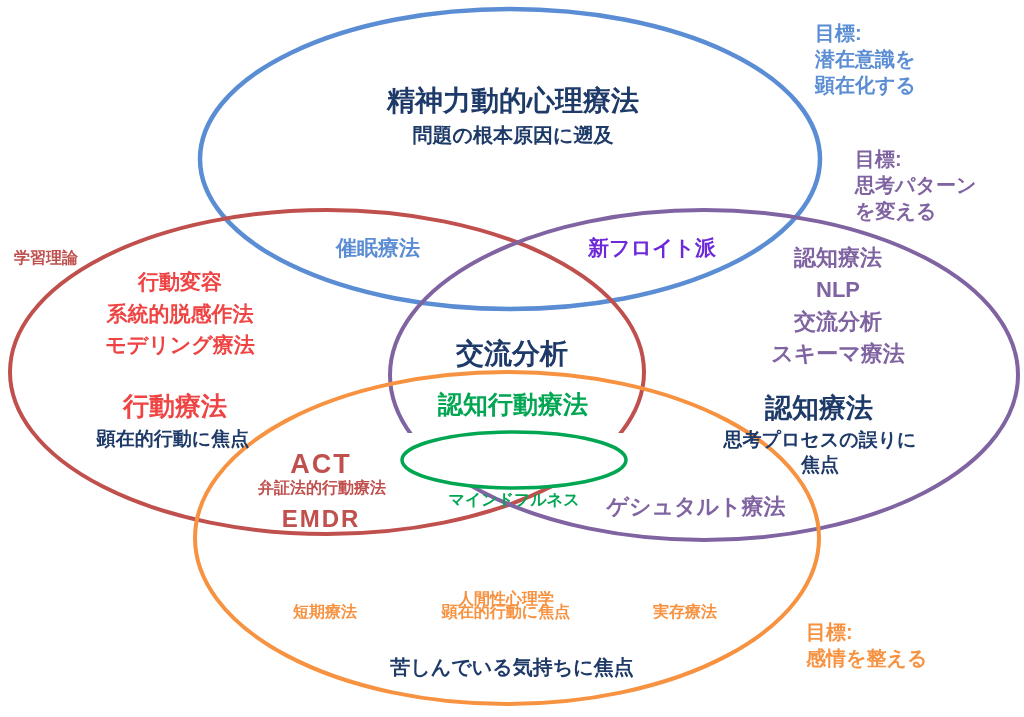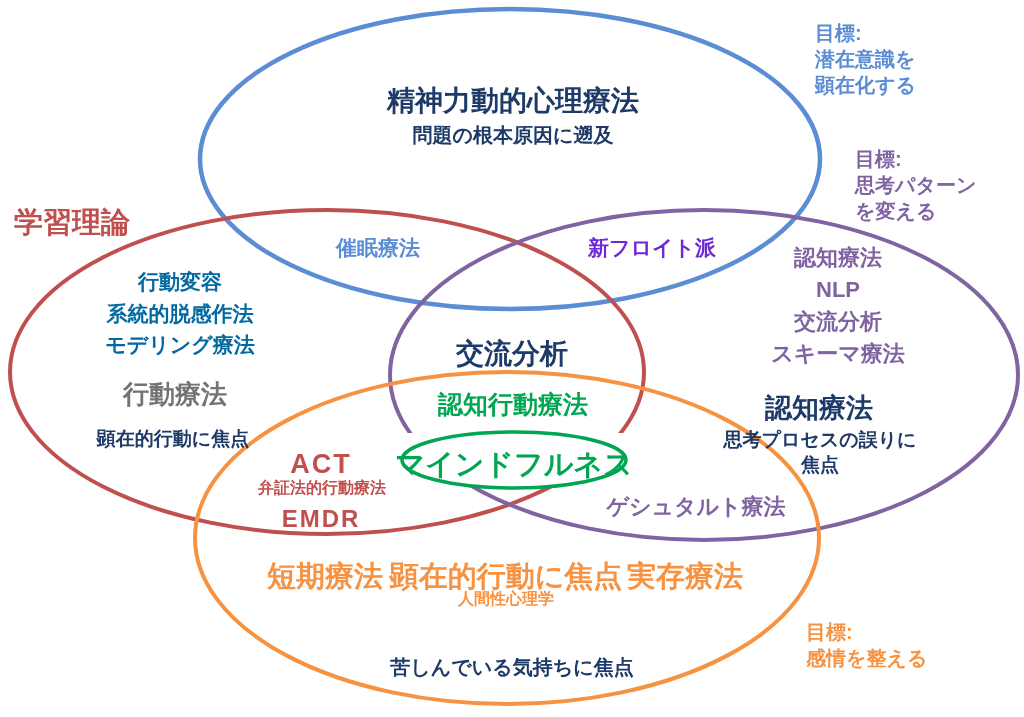--- a/index.html
+++ b/index.html
@@ -25,7 +25,7 @@
   .f26{font-size:26px;}
   .f25{font-size:25px;}
   .f24{font-size:24px;}
-  .f23{font-size:29px;}
+  .f23{font-size:16px;margin-top:44px;}
   .f22{font-size:22px;}
   .f21{font-size:21px;}
   .f20{font-size:20px;}

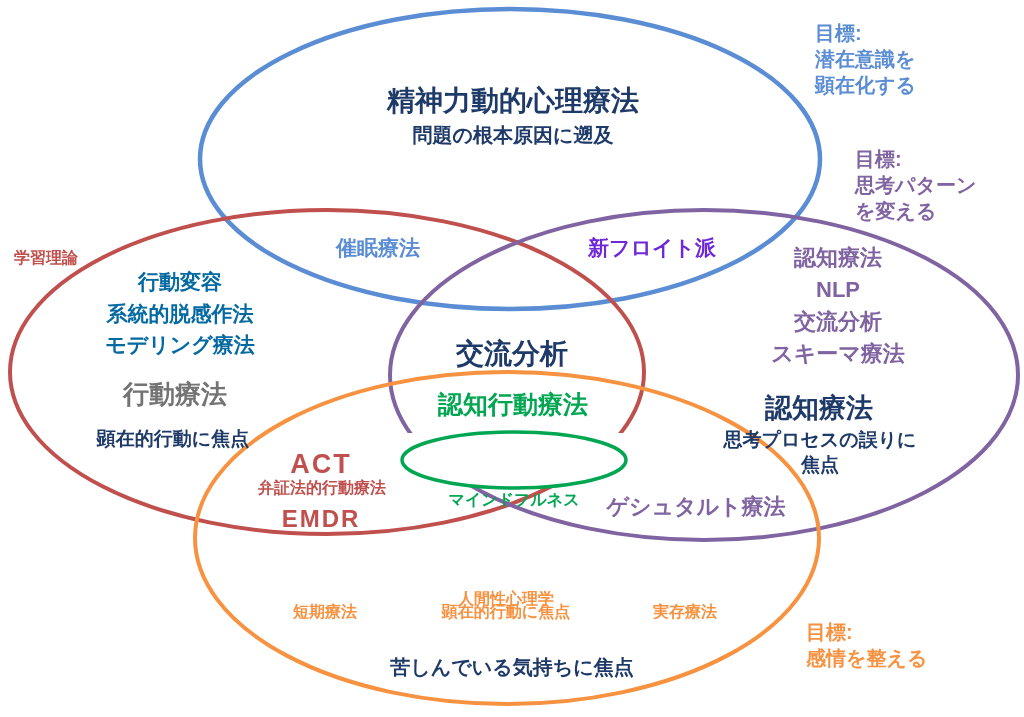--- a/index.html
+++ b/index.html
@@ -59,7 +59,7 @@
   <div class="lbl ctr f21" style="left: 652px; top: 234px; color: #6d28d9;">新フロイト派</div>
 
   <div class="lbl left f23" style="left: 14px; top: 204px; color: rgb(192, 80, 77);">学習理論</div>
-  <div class="lbl ctr f21 lh15" style="left: 180px; top: 266px; color: #0369a1;">行動変容
+  <div class="lbl ctr f21 lh15" style="left: 180px; top: 266px; color: #ef4444;">行動変容
 系統的脱感作法
 モデリング療法</div>
   <div class="lbl ctr f26" style="left: 175px; top: 378px; color: #737373;">行動療法</div>

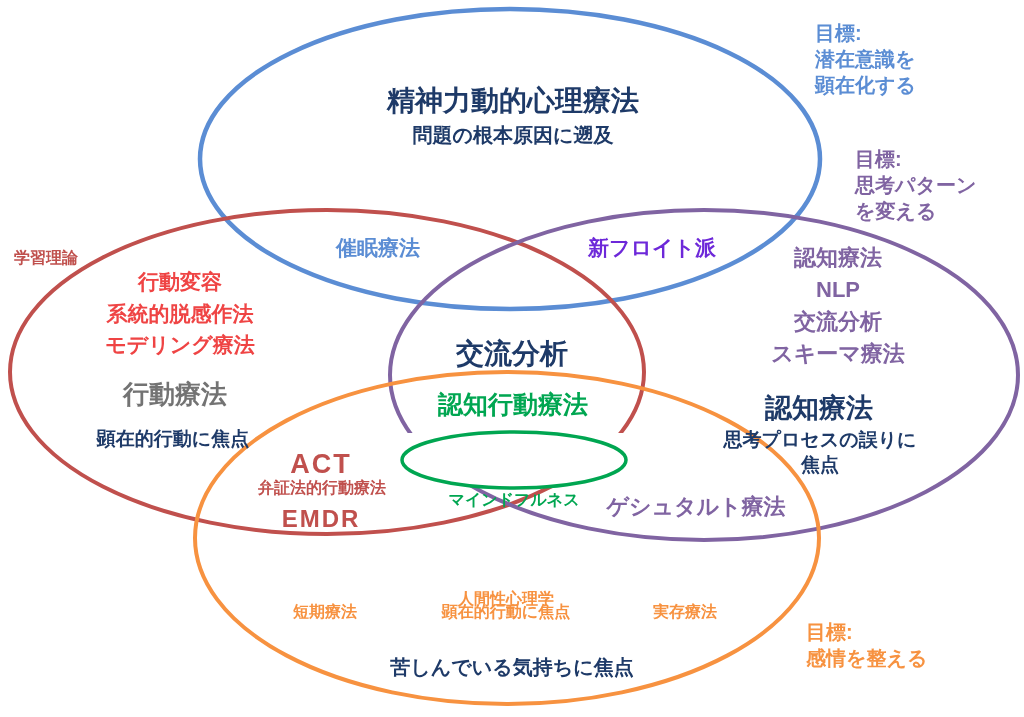--- a/index.html
+++ b/index.html
@@ -62,7 +62,7 @@
   <div class="lbl ctr f21 lh15" style="left: 180px; top: 266px; color: #ef4444;">行動変容
 系統的脱感作法
 モデリング療法</div>
-  <div class="lbl ctr f26" style="left: 175px; top: 378px; color: #737373;">行動療法</div>
+  <div class="lbl ctr f26" style="left: 175px; top: 390px; color: #ef4444;">行動療法</div>
   <div class="lbl ctr f19" style="left: 173px; top: 427px; color: rgb(30, 58, 104);">顕在的行動に焦点</div>
   <div class="lbl ctr f27 sp2" style="left: 321px; top: 447px; color: rgb(192, 80, 77);">ACT</div>
   <div class="lbl ctr f18" style="left: 322px; top: 478px; color: rgb(192, 80, 77);">弁証法的行動療法</div>

